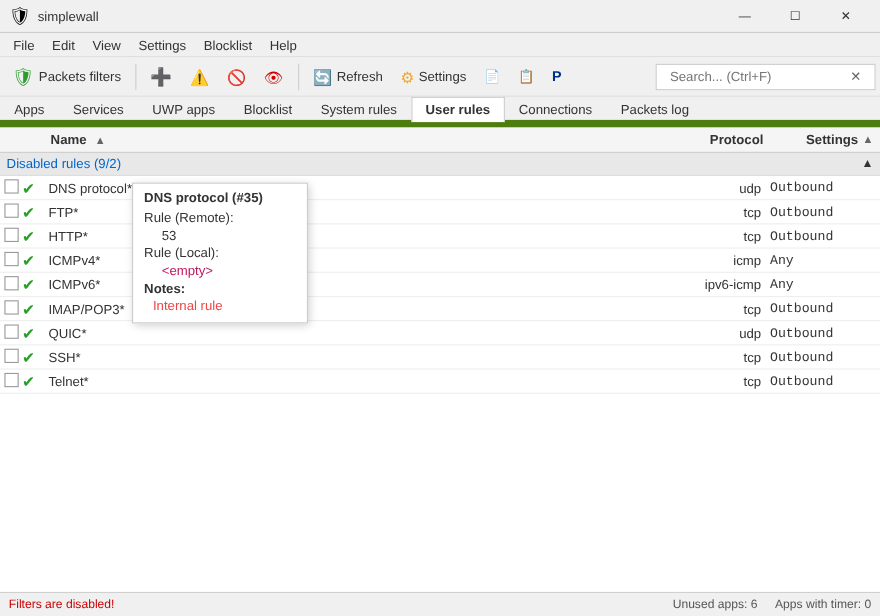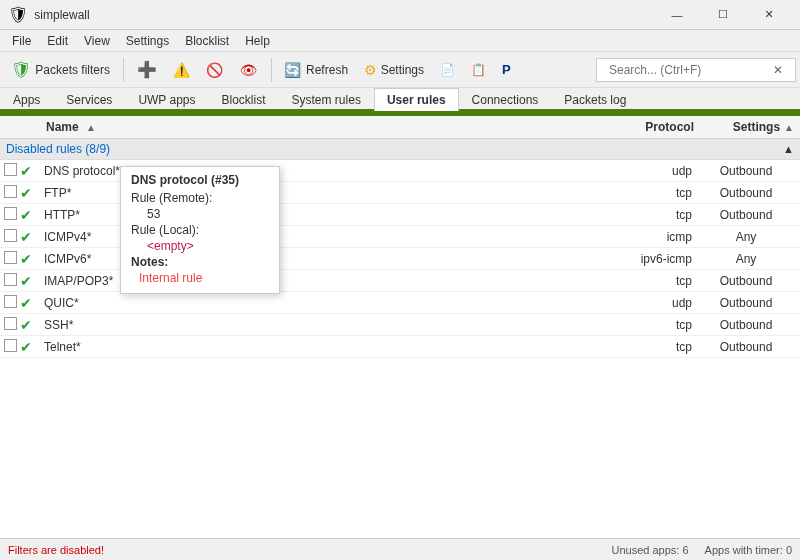--- a/index.html
+++ b/index.html
@@ -305,7 +305,7 @@
     </div>
 
     <div class="group-header">
-      <span>Disabled rules (8/9)</span>
+      <span>Disabled rules (9/2)</span>
       <span class="group-arrow">▲</span>
     </div>
 

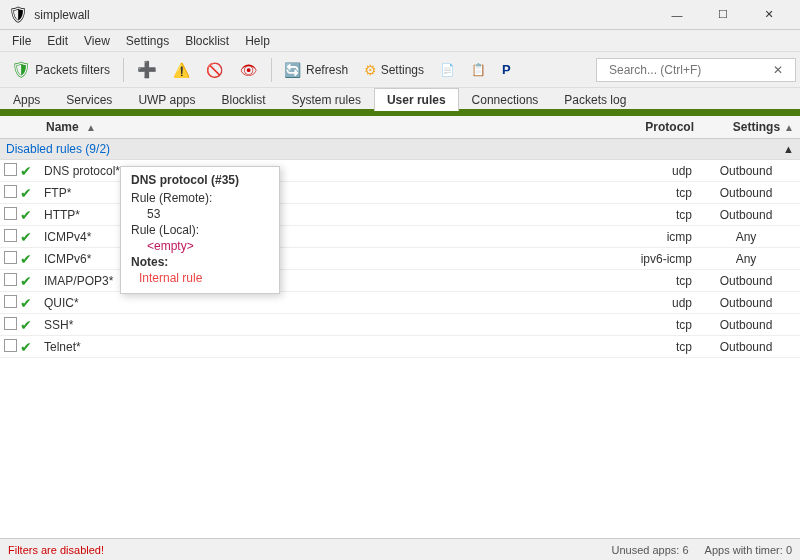--- a/index.html
+++ b/index.html
@@ -151,7 +151,7 @@
     .row-icon { width: 20px; }
     .row-name { flex: 1; padding: 2px 4px; font-size: 12px; color: #333; }
     .row-protocol { width: 90px; text-align: right; padding-right: 8px; font-size: 12px; color: #333; }
-    .row-direction { width: 100px; text-align: center; padding-right: 8px; font-size: 12px; color: #333; }
+    .row-direction { width: 100px; text-align: left; padding-right: 8px; font-size: 12px; color: #333; font-family: Liberation Mono, monospace; }
 
     
     .cb { width: 13px; height: 13px; border: 1px solid #999; background: white; display: inline-block; }

